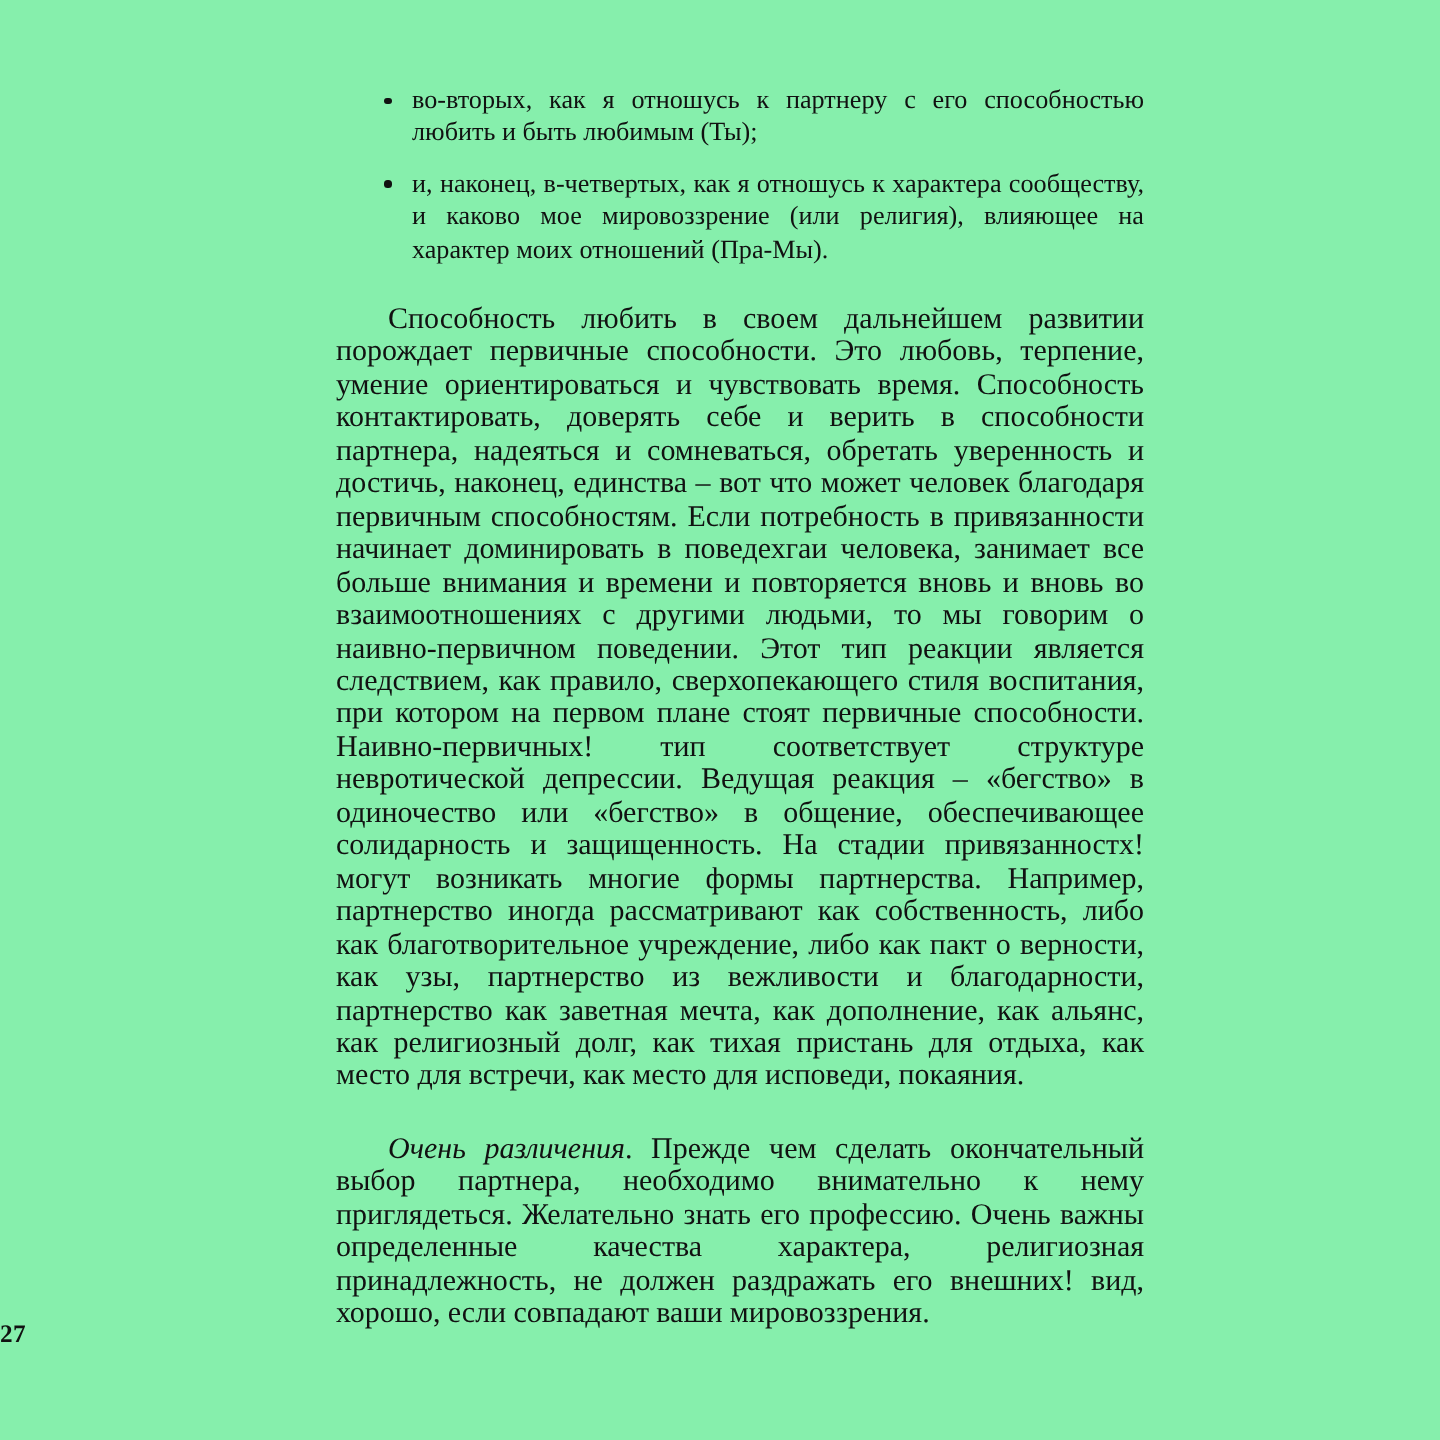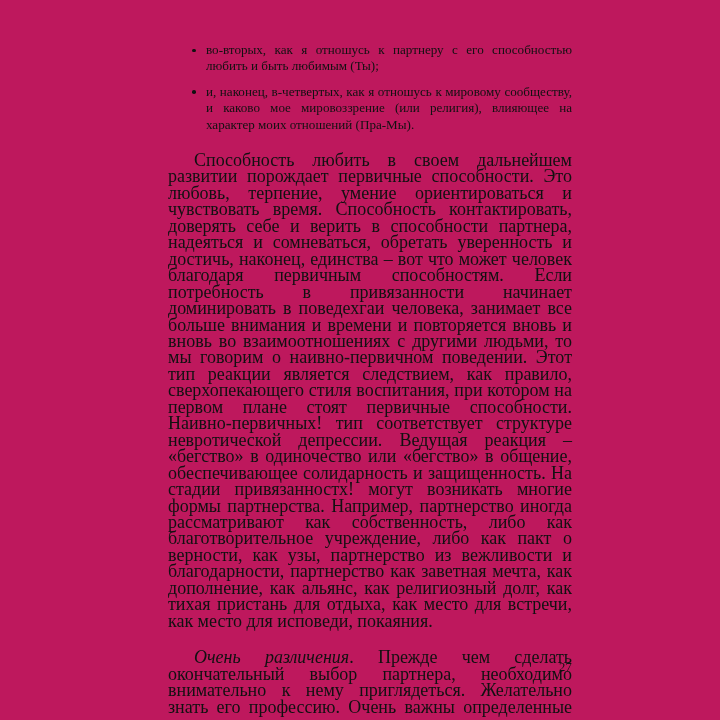--- a/index.html
+++ b/index.html
@@ -21,7 +21,7 @@
     position: relative;
     width: 720px;
     height: 720px;
-    background: #be185d;
+    background: #86efac;
     box-sizing: border-box;
   }
 

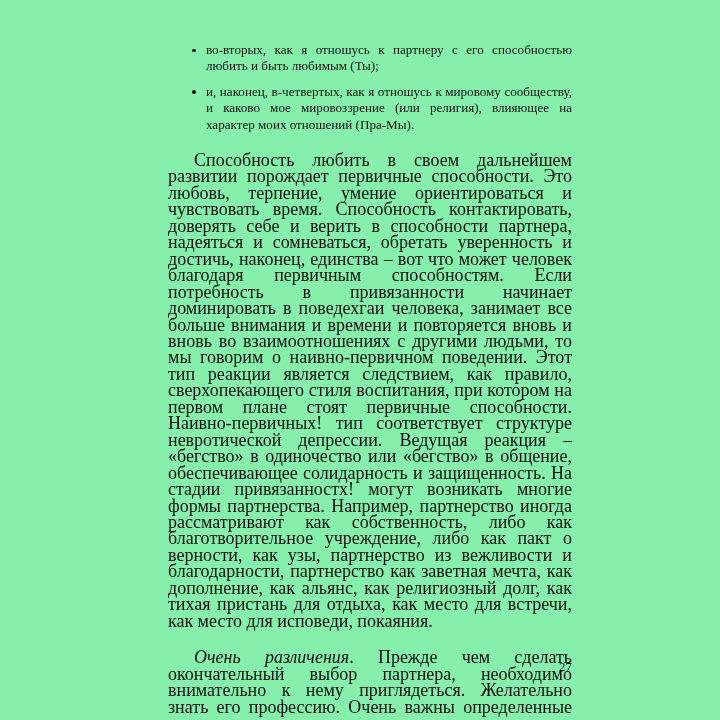--- a/index.html
+++ b/index.html
@@ -111,7 +111,7 @@
       </li>
       <li class="bullet-item">
         <span class="bullet-marker"></span>
-        <span>и, наконец, в-четвертых, как я отношусь к мировому сообществу, и каково мое мировоззрение (или религия), влияющее на характер моих отношений (Пра-Мы).</span>
+        <span>и, наконец, в-четвертых, как я отношусь к характера сообществу, и каково мое мировоззрение (или религия), влияющее на характер моих отношений (Пра-Мы).</span>
       </li>
     </ul>
 

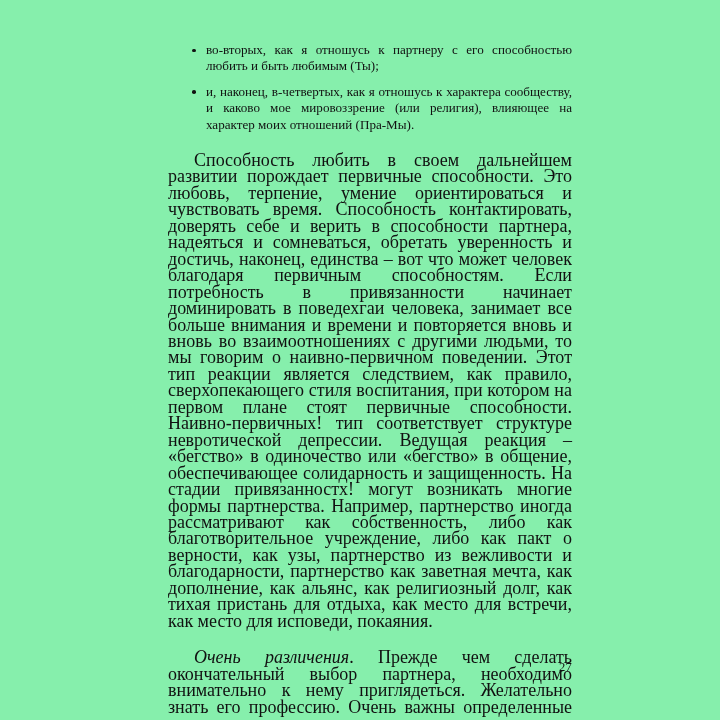--- a/index.html
+++ b/index.html
@@ -64,7 +64,7 @@
 
   
   .body-paragraph {
-    font-size: 18px;
+    font-size: 15px;
     line-height: 16.45px;
     text-align: justify;
     text-justify: inter-word;

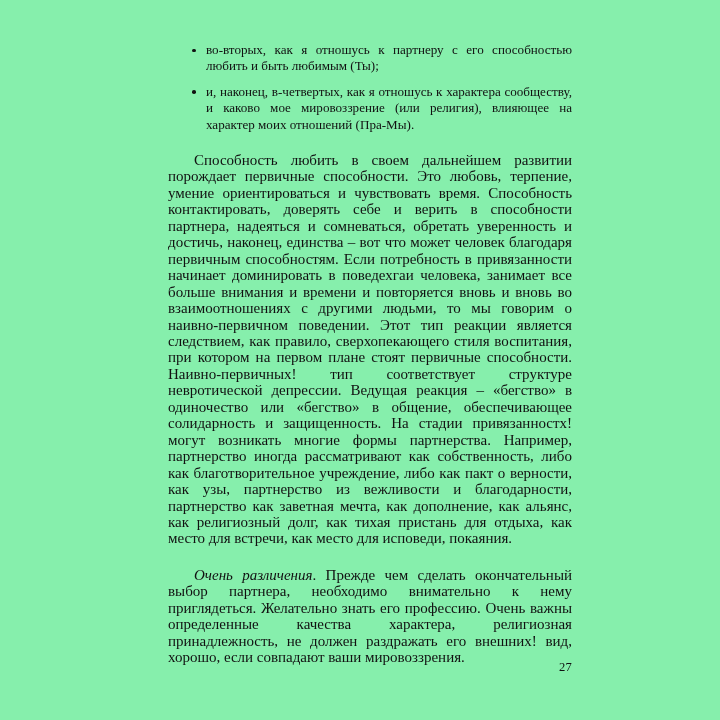--- a/index.html
+++ b/index.html
@@ -90,9 +90,8 @@
     left: 0;
     top: 660px;
     width: 572px;
-    text-align: right;
     font-size: 12.6px;
-    font-weight: normal;
+    font-weight: bold;
     letter-spacing: 0.2px;
     color: #111111;
   }

